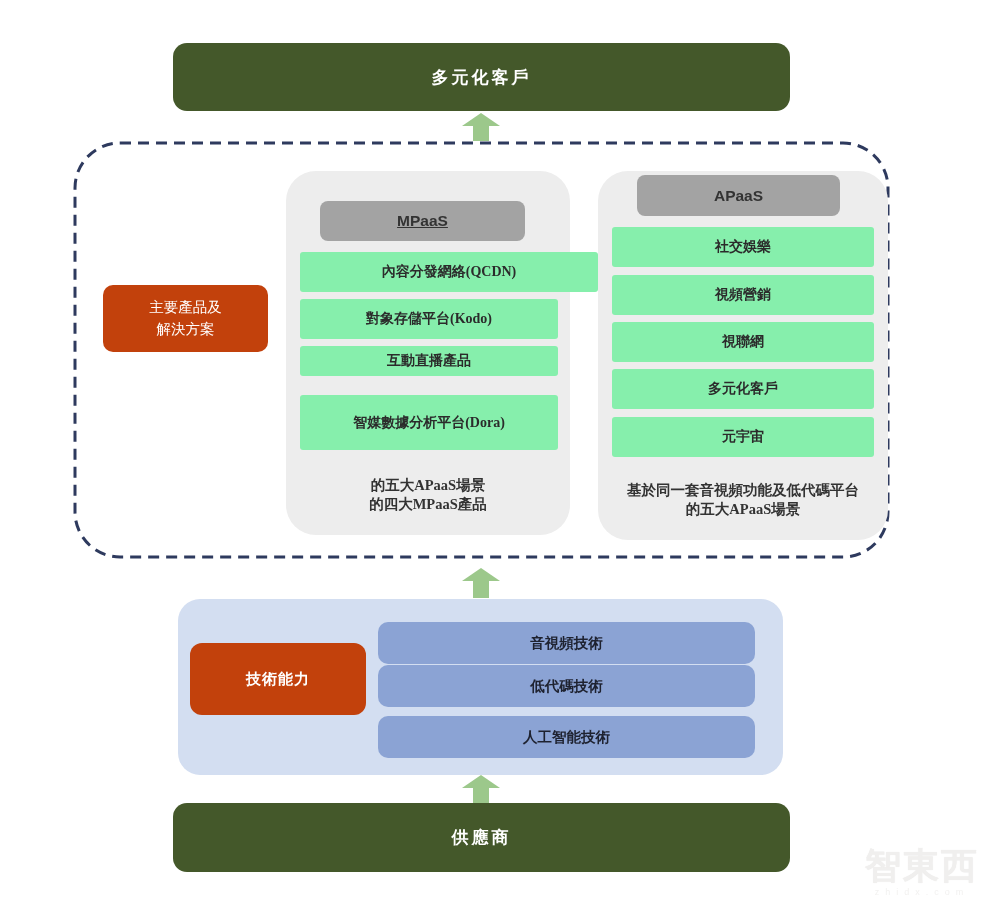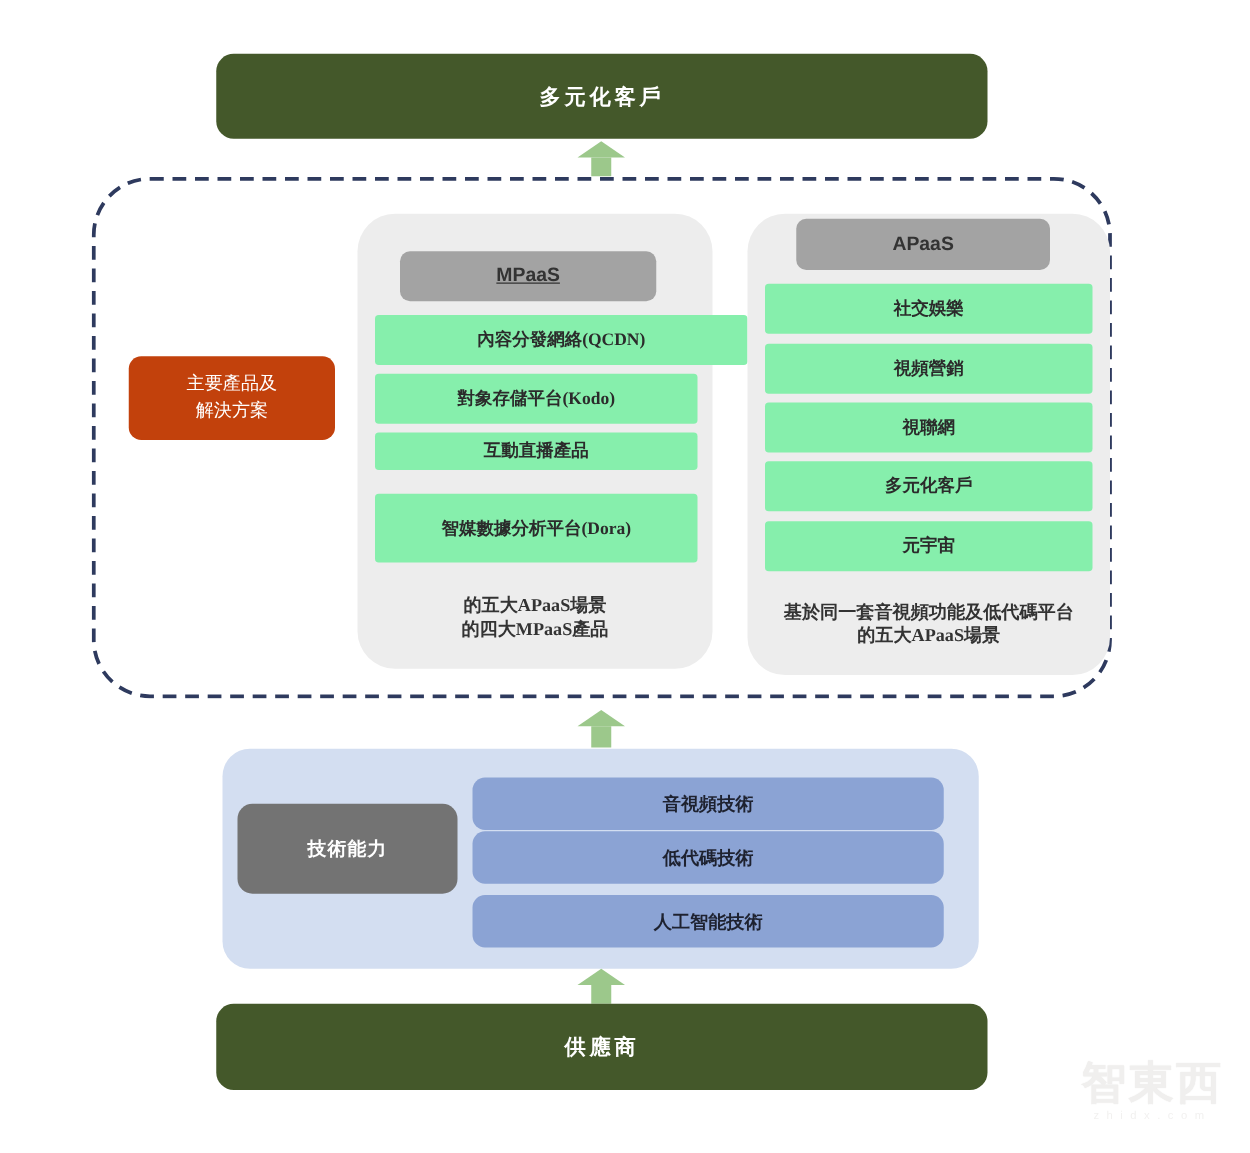--- a/index.html
+++ b/index.html
@@ -34,7 +34,7 @@
   }
   .tech-panel{background:#d3def1;border-radius:22px;}
   .navy-box{
-    background:#737373;border-radius:12px;color:#ffffff;
+    background:#c2410c;border-radius:12px;color:#ffffff;
     font-size:15px;font-weight:bold;letter-spacing:1px;
   }
   .blue-bar{

